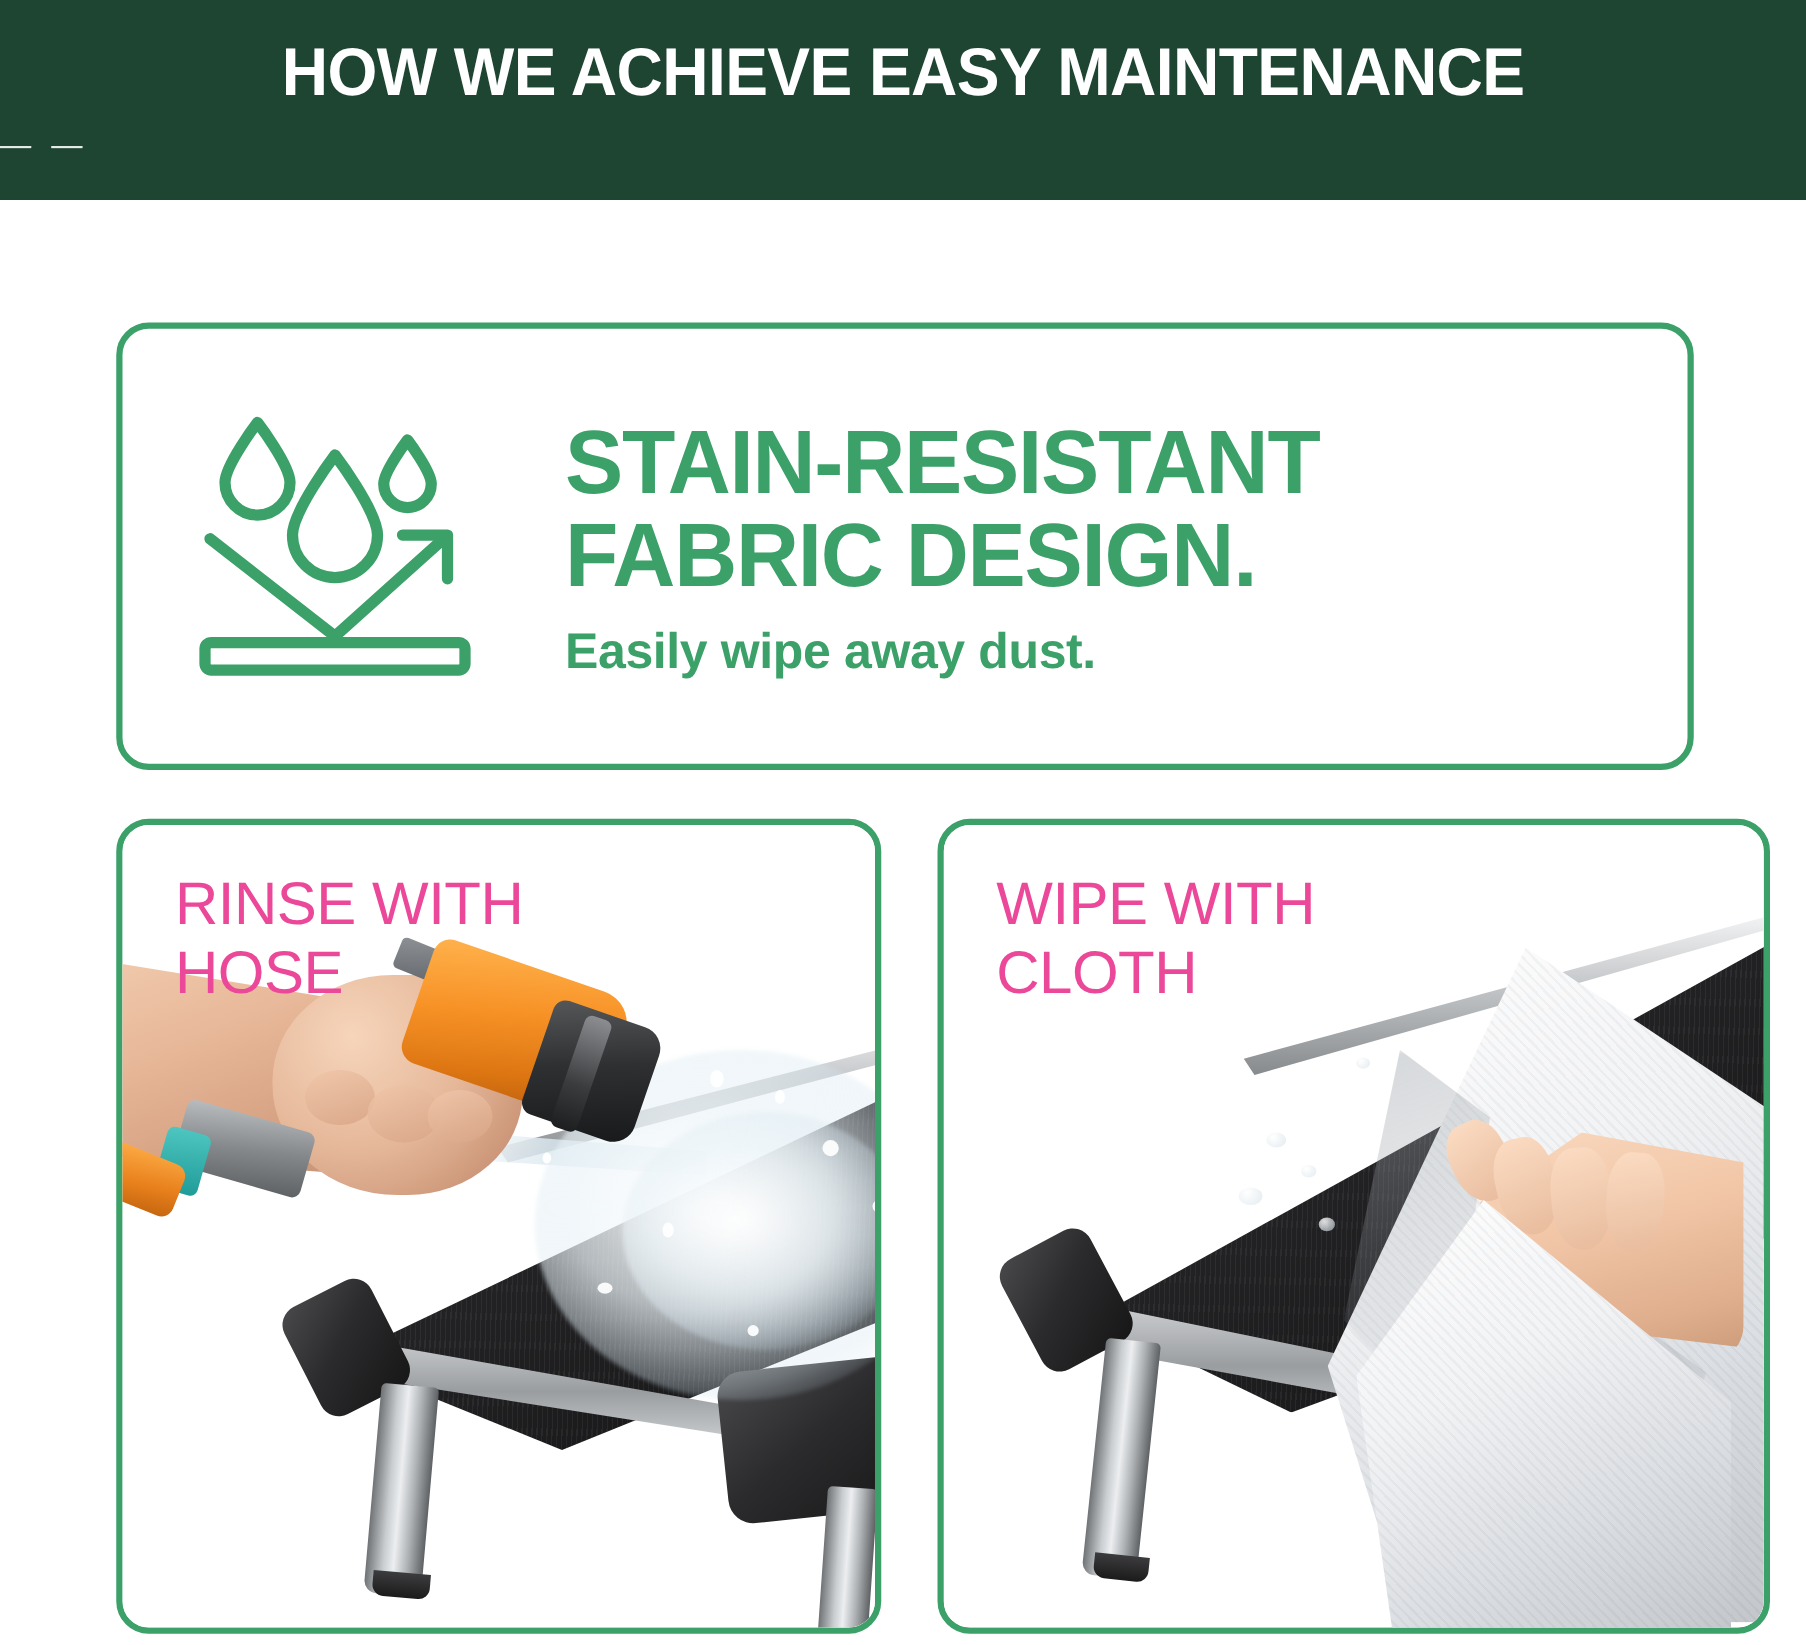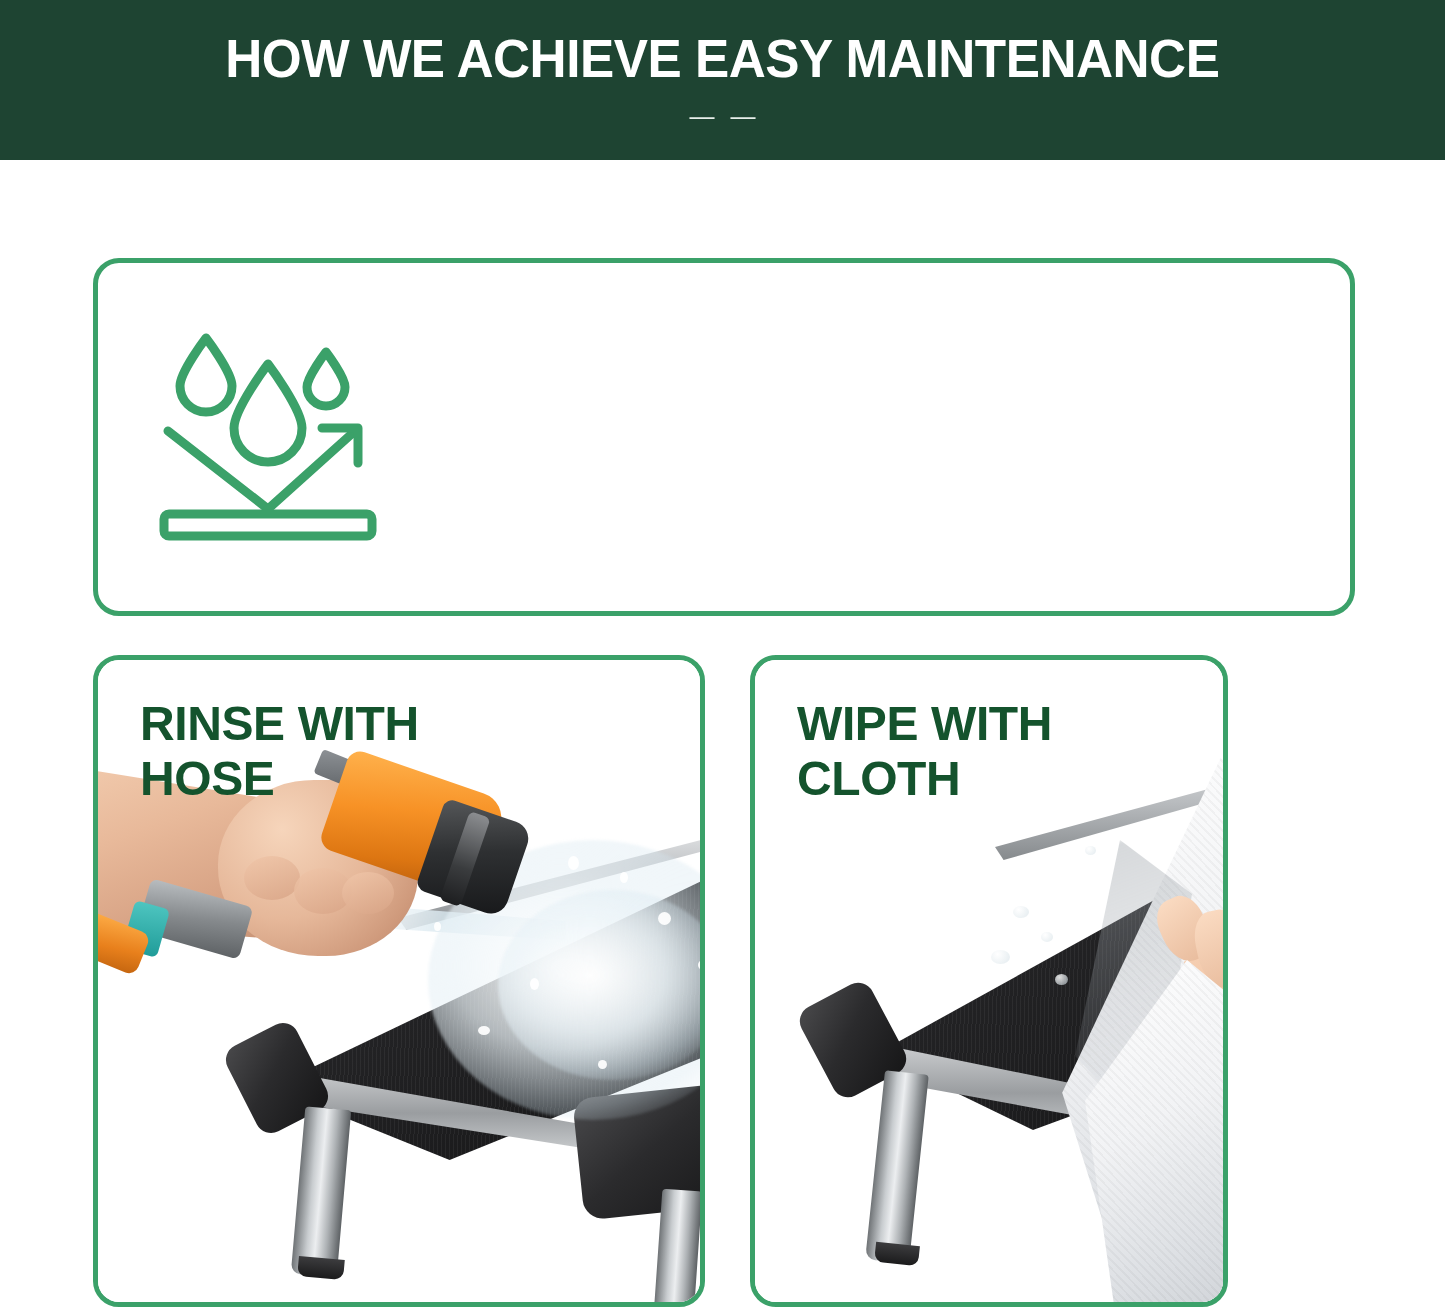--- a/index.html
+++ b/index.html
@@ -16,7 +16,7 @@
     position:absolute; left:0; top:0; width:1445px; height:160px;
     background:#1e4432;
     display:flex; flex-direction:column;
-    align-items:center; justify-content:center;
+    justify-content:center;
   }
   .banner-title {
     color:#ffffff;

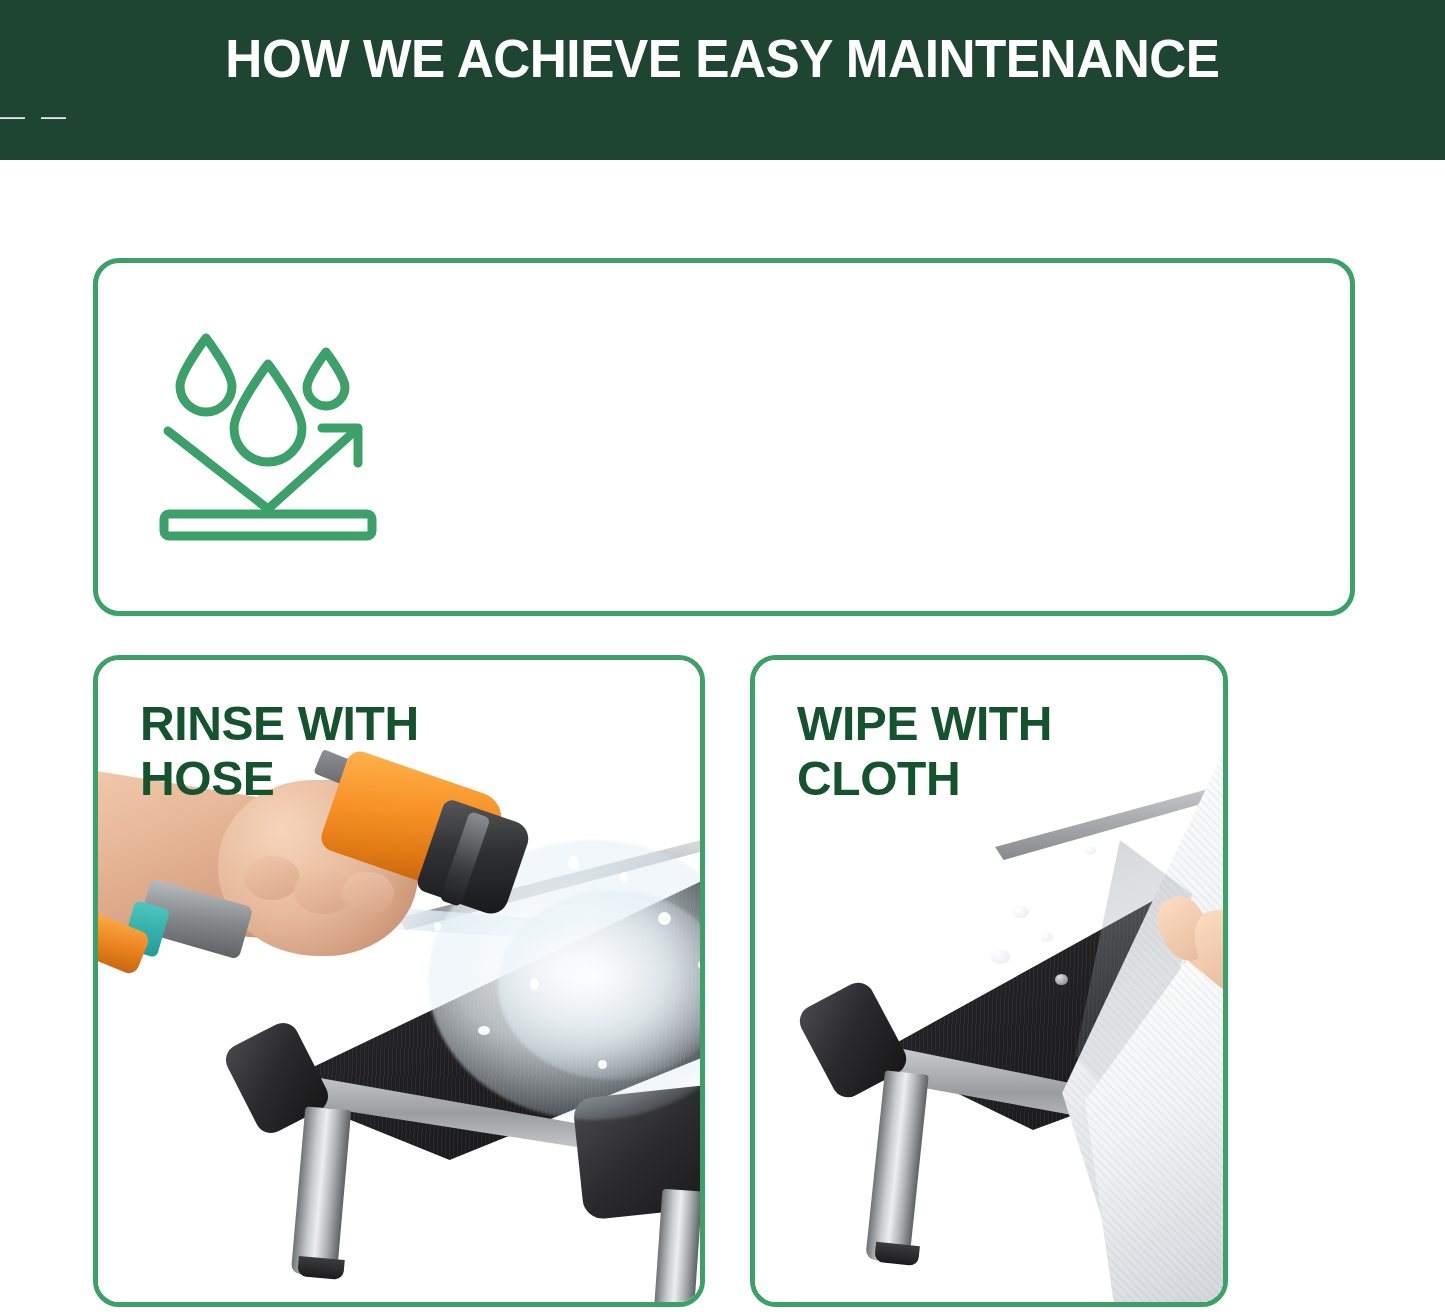--- a/index.html
+++ b/index.html
@@ -265,6 +265,13 @@
       </svg>
     </div>
 
+    <div class="feature-text">
+      <div class="feature-title">
+        <div>STAIN-RESISTANT</div>
+        <div>FABRIC DESIGN.</div>
+      </div>
+      <div class="feature-subtitle">Easily wipe away dust.</div>
+    </div>
 
   </div>
 </div>

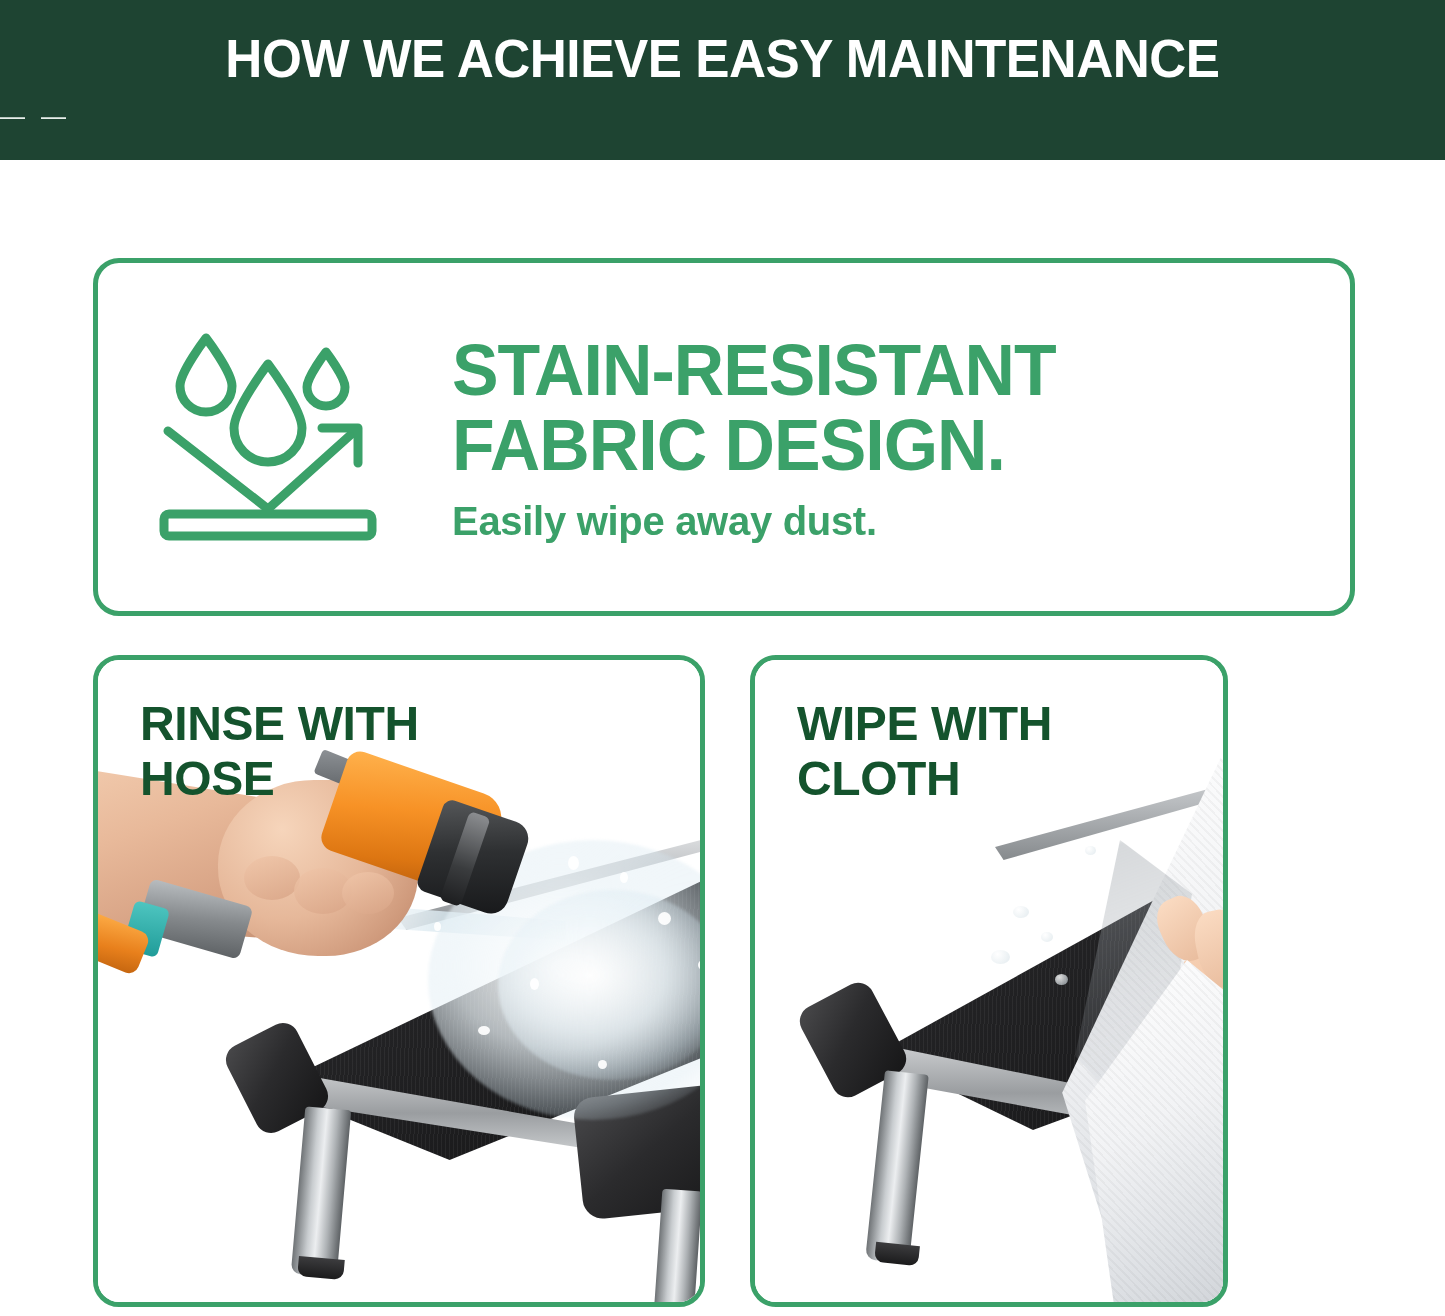--- a/index.html
+++ b/index.html
@@ -83,8 +83,8 @@
   .card-heading {
     position:absolute;
     left:42px; top:36px;
-    color:#14532d;
-    font-weight:bold;
+    color:#ec4899;
+    font-weight:normal;
     font-size:48px;
     line-height:1.15;
     letter-spacing:-0.4px;

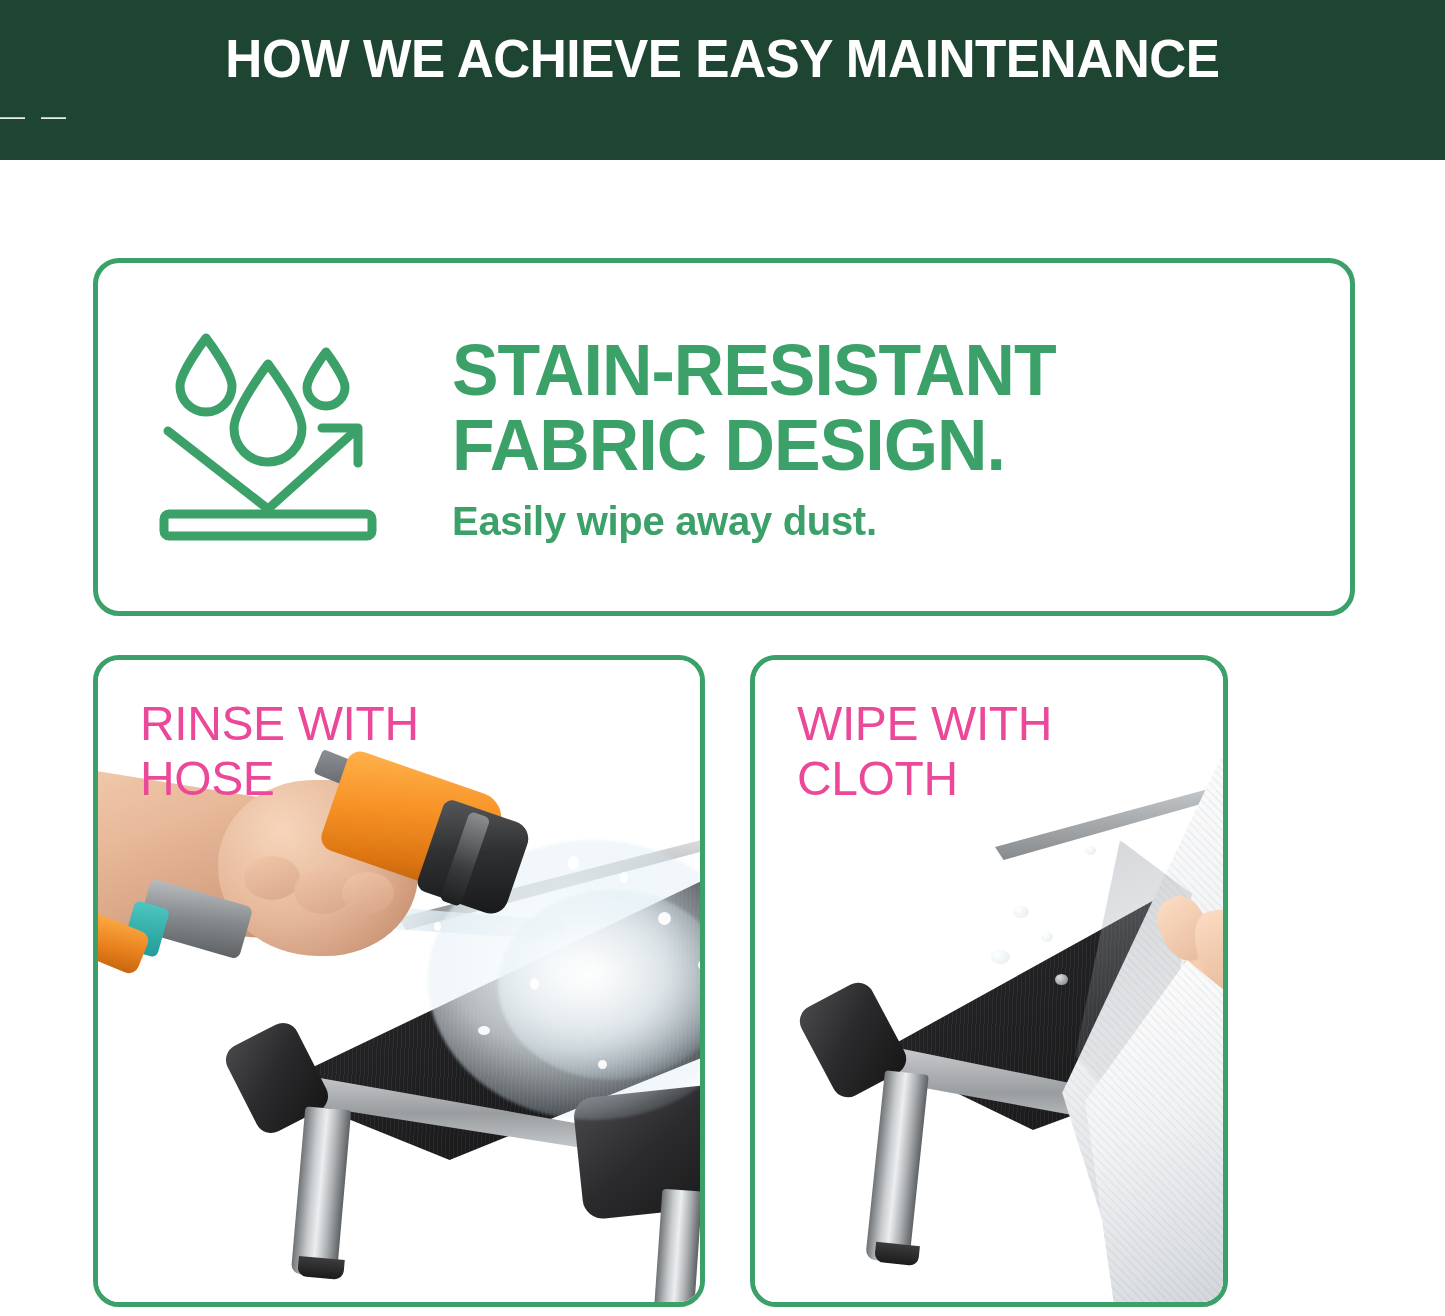--- a/index.html
+++ b/index.html
@@ -52,7 +52,7 @@
   }
   #card-feature { left:93px; top:258px; width:1262px; height:358px; }
   #card-rinse   { left:93px; top:655px; width:612px; height:652px; }
-  #card-wipe    { left:750px; top:655px; width:478px; height:652px; }
+  #card-wipe    { left:750px; top:655px; width:666px; height:652px; }
 
   
   .feature-inner {

